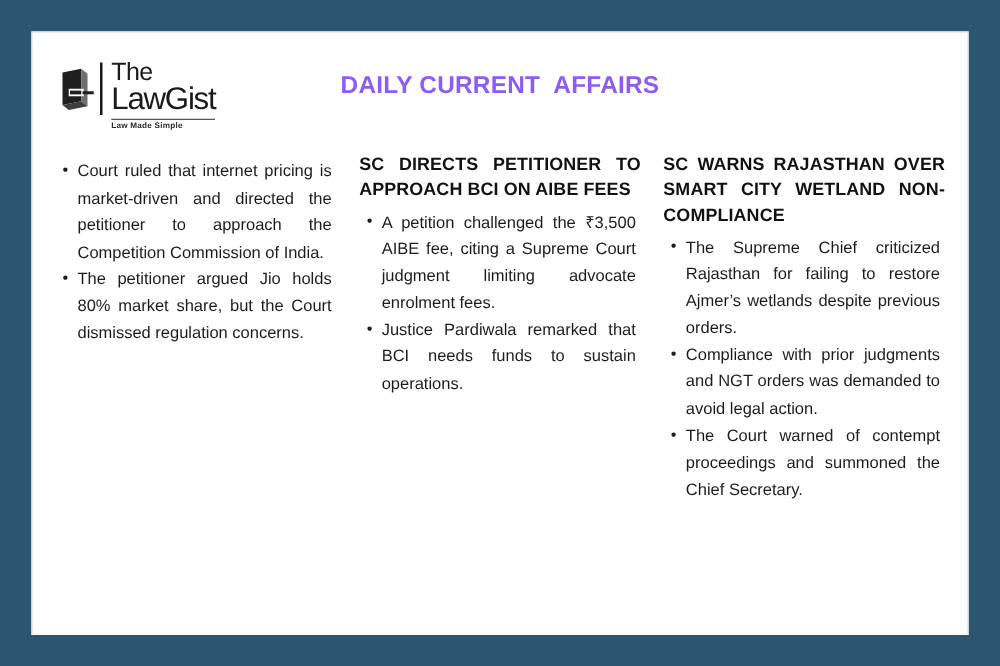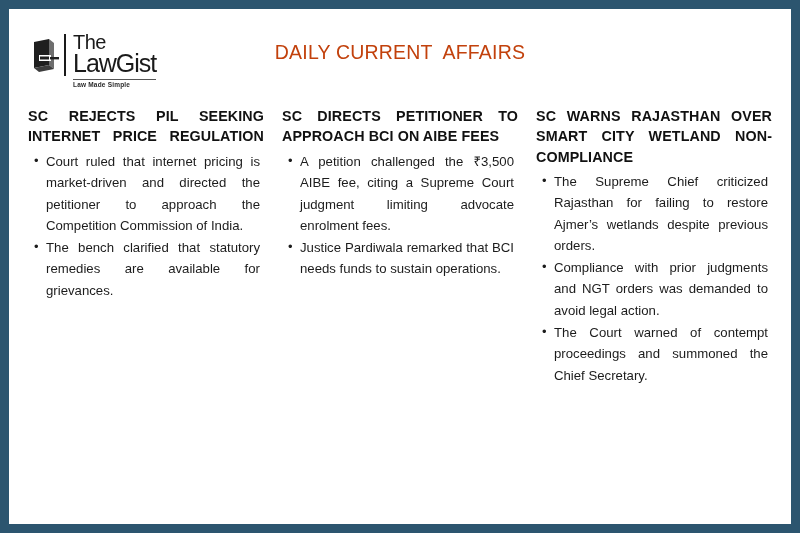--- a/index.html
+++ b/index.html
@@ -20,7 +20,7 @@
     width: 800px;
     height: 533px;
     background: #2c556f;
-    padding: 10px;
+    padding: 26px;
   }
   .poster-inner {
     box-sizing: border-box;

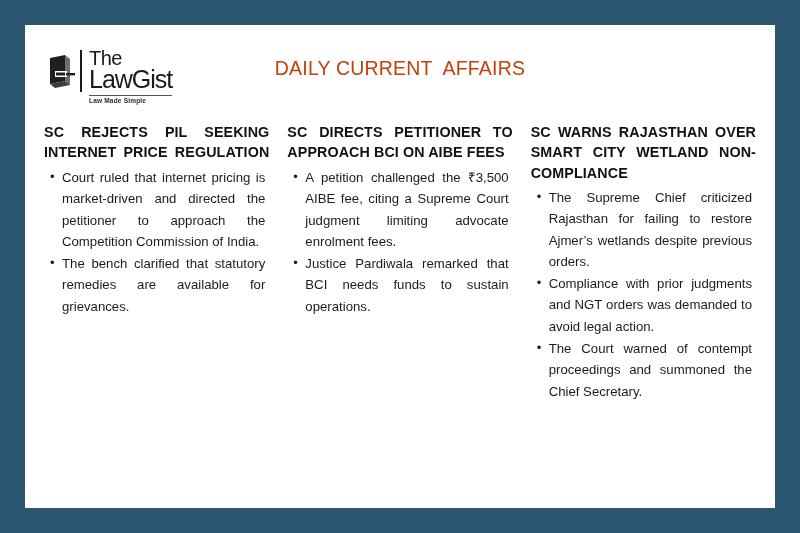--- a/index.html
+++ b/index.html
@@ -96,9 +96,9 @@
   }
   .title-line {
     font-size: 19.5px;
-    font-weight: 400;
+    font-weight: 700;
     letter-spacing: 0.2px;
-    color: #c2410c;
+    color: #8b5cf6;
     line-height: 1.32;
     white-space: pre;
   }

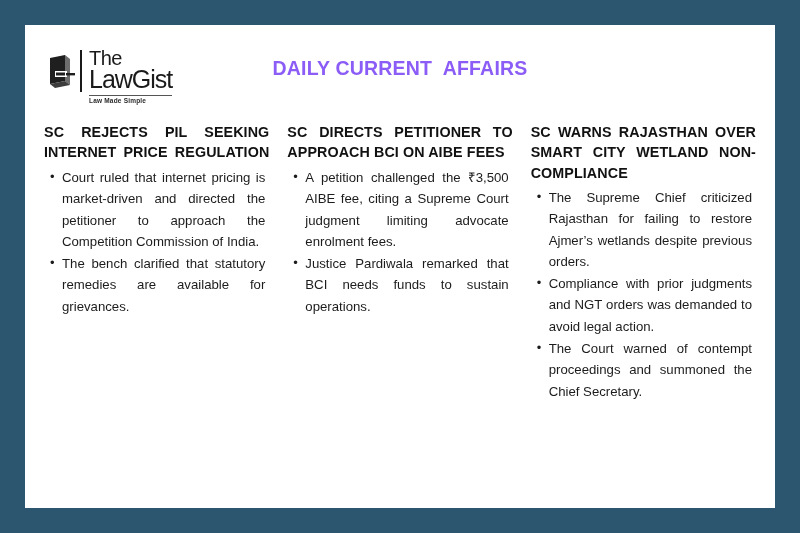--- a/index.html
+++ b/index.html
@@ -185,7 +185,6 @@
     <div class="columns">
 
       <div class="column">
-        <h2 class="col-heading">SC REJECTS PIL SEEKING INTERNET PRICE REGULATION</h2>
         <ul class="bullets">
           <li>Court ruled that internet pricing is market-driven and directed the petitioner to approach the Competition Commission of India.</li>
           <li>The bench clarified that statutory remedies are available for grievances.</li>

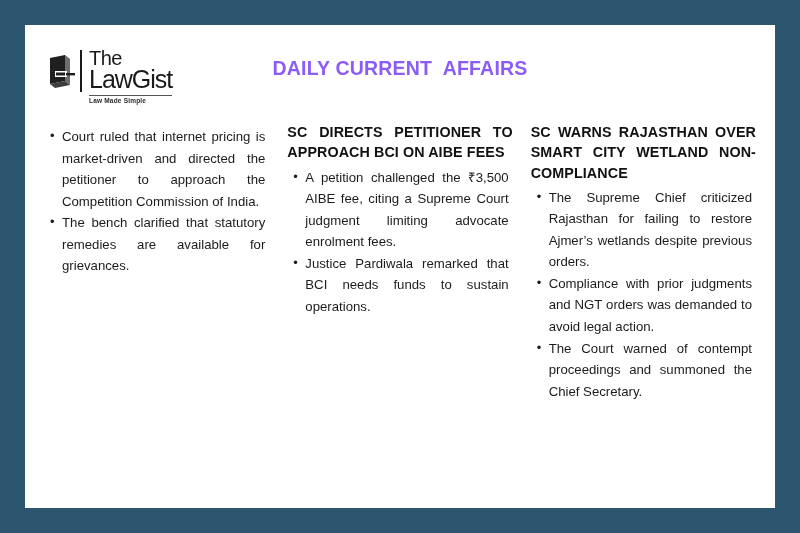--- a/index.html
+++ b/index.html
@@ -187,6 +187,7 @@
       <div class="column">
         <ul class="bullets">
           <li>Court ruled that internet pricing is market-driven and directed the petitioner to approach the Competition Commission of India.</li>
+          <li>The petitioner argued Jio holds 80% market share, but the Court dismissed regulation concerns.</li>
           <li>The bench clarified that statutory remedies are available for grievances.</li>
         </ul>
       </div>

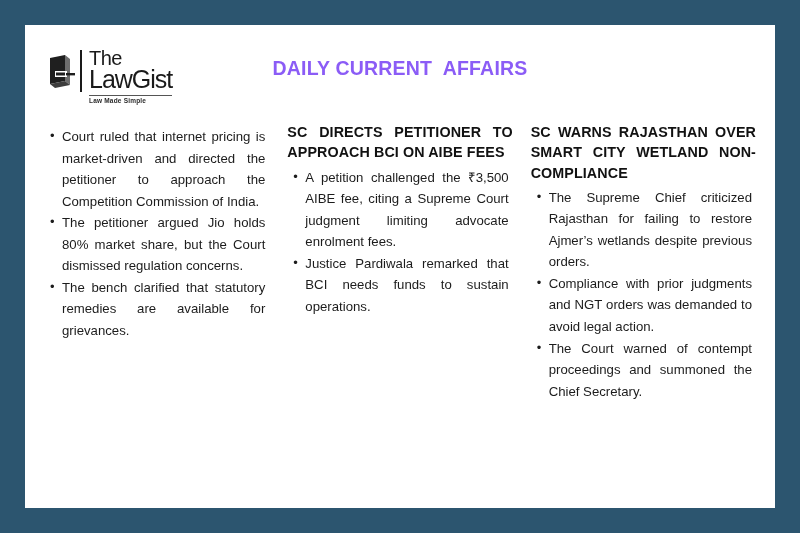--- a/index.html
+++ b/index.html
@@ -188,7 +188,6 @@
         <ul class="bullets">
           <li>Court ruled that internet pricing is market-driven and directed the petitioner to approach the Competition Commission of India.</li>
           <li>The petitioner argued Jio holds 80% market share, but the Court dismissed regulation concerns.</li>
-          <li>The bench clarified that statutory remedies are available for grievances.</li>
         </ul>
       </div>
 

